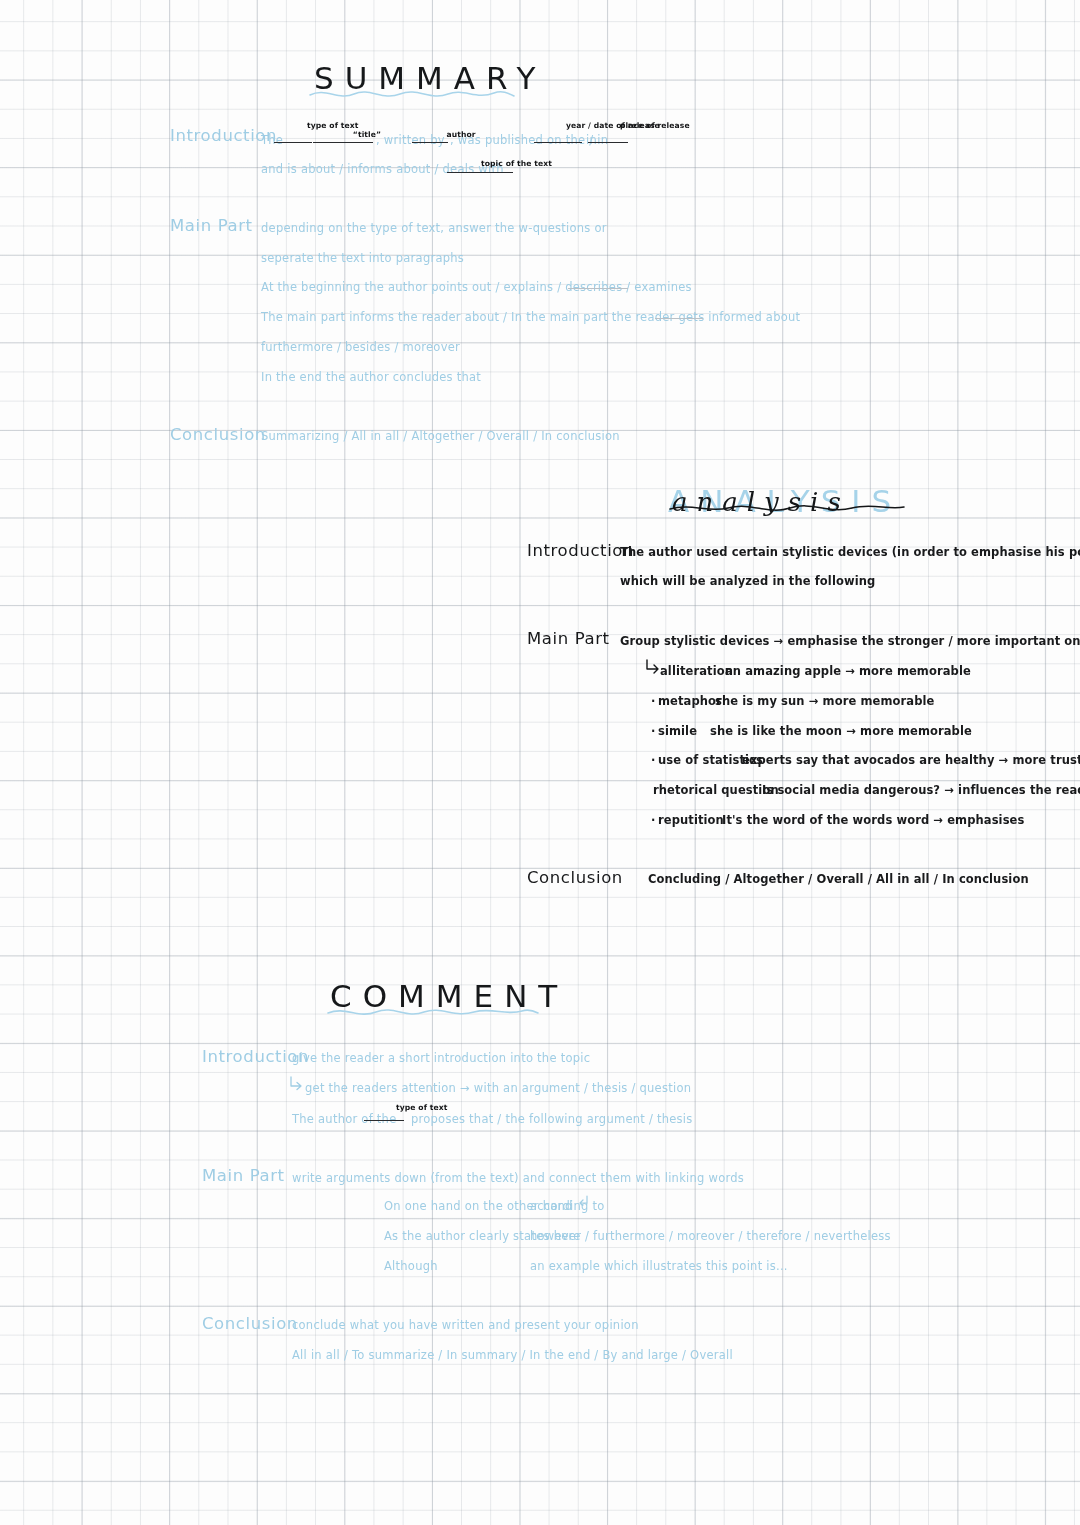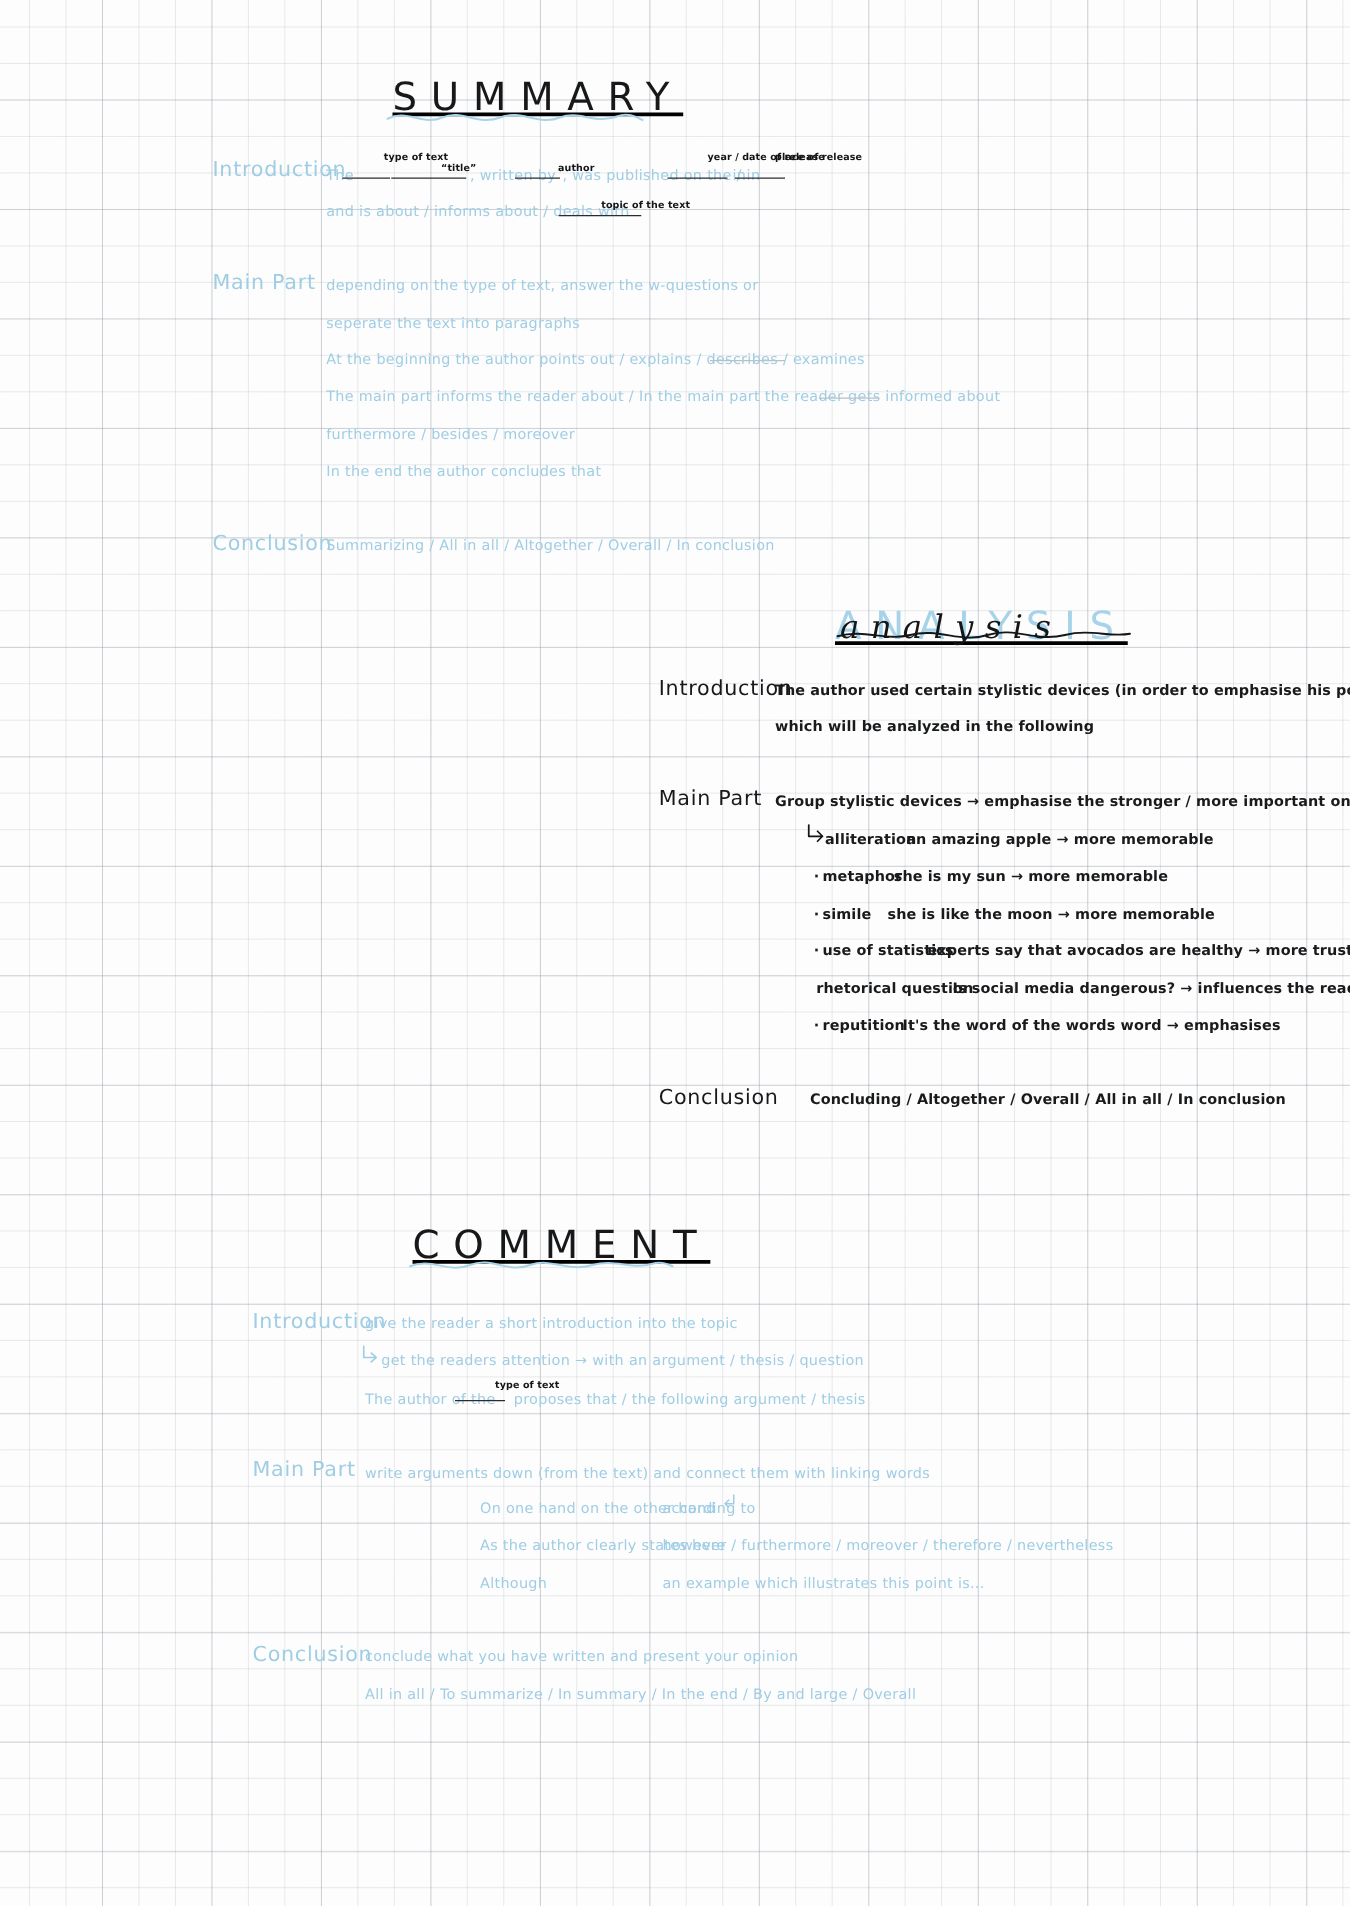--- a/index.html
+++ b/index.html
@@ -99,7 +99,7 @@
   .title.lightblue {
     color: #a6d3e9;
   }
-  .title-wrap { position: absolute; text-decoration: underline; }
+  .title-wrap { position: absolute; }
   .squiggle { position: absolute; pointer-events: none; }
 
   

